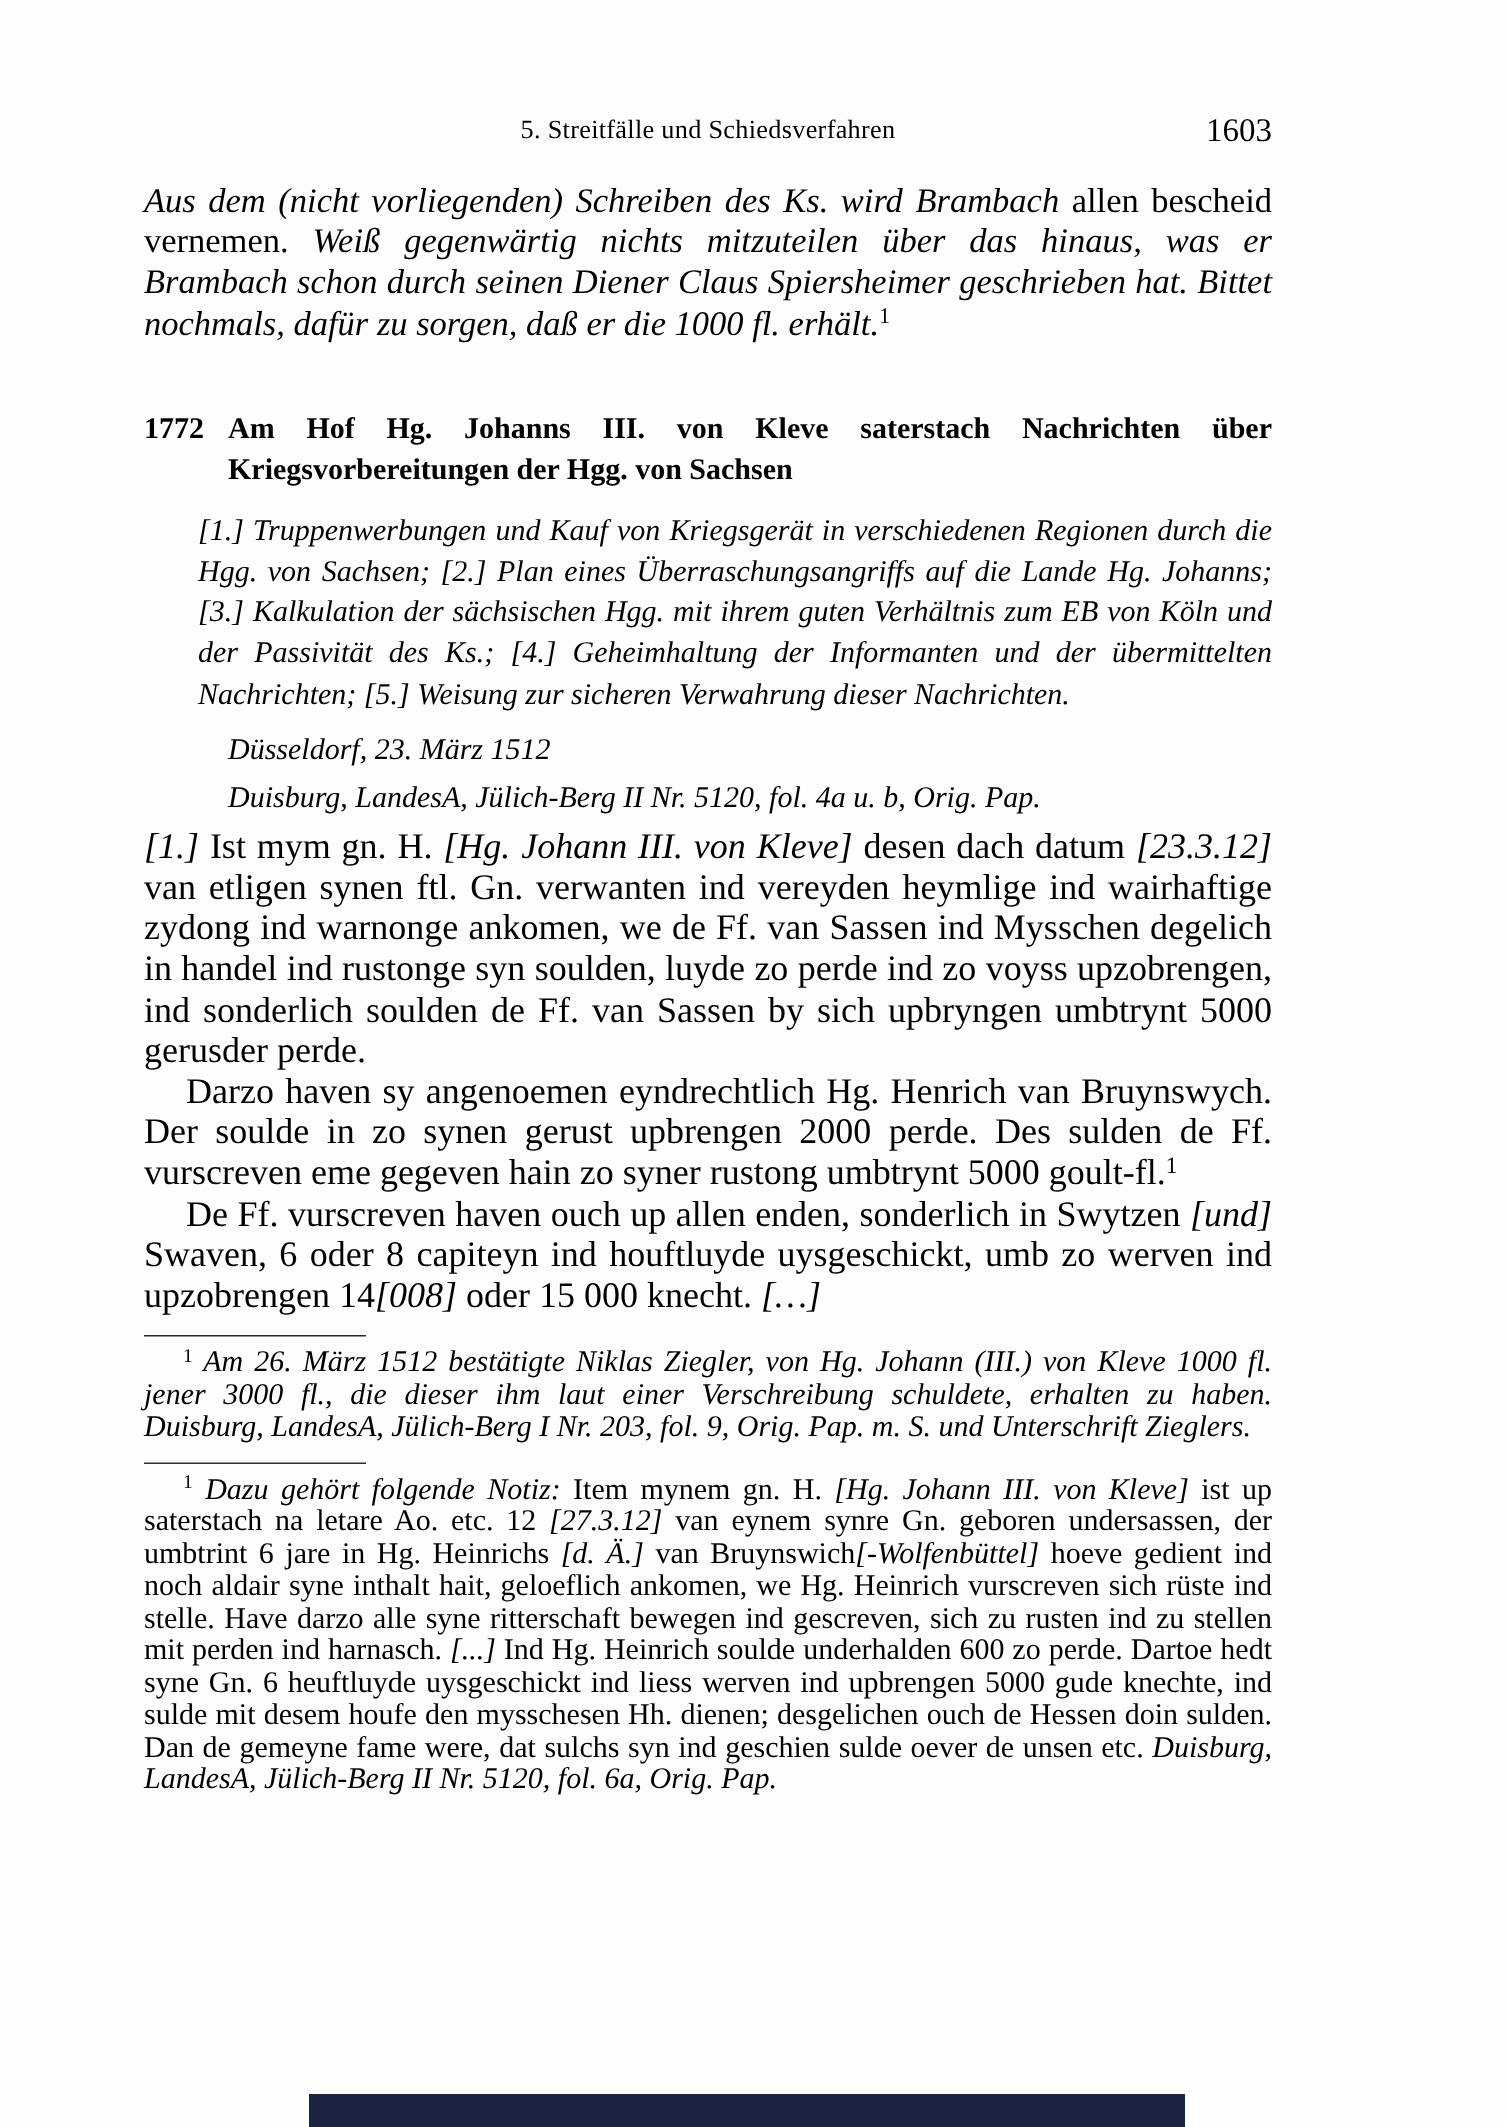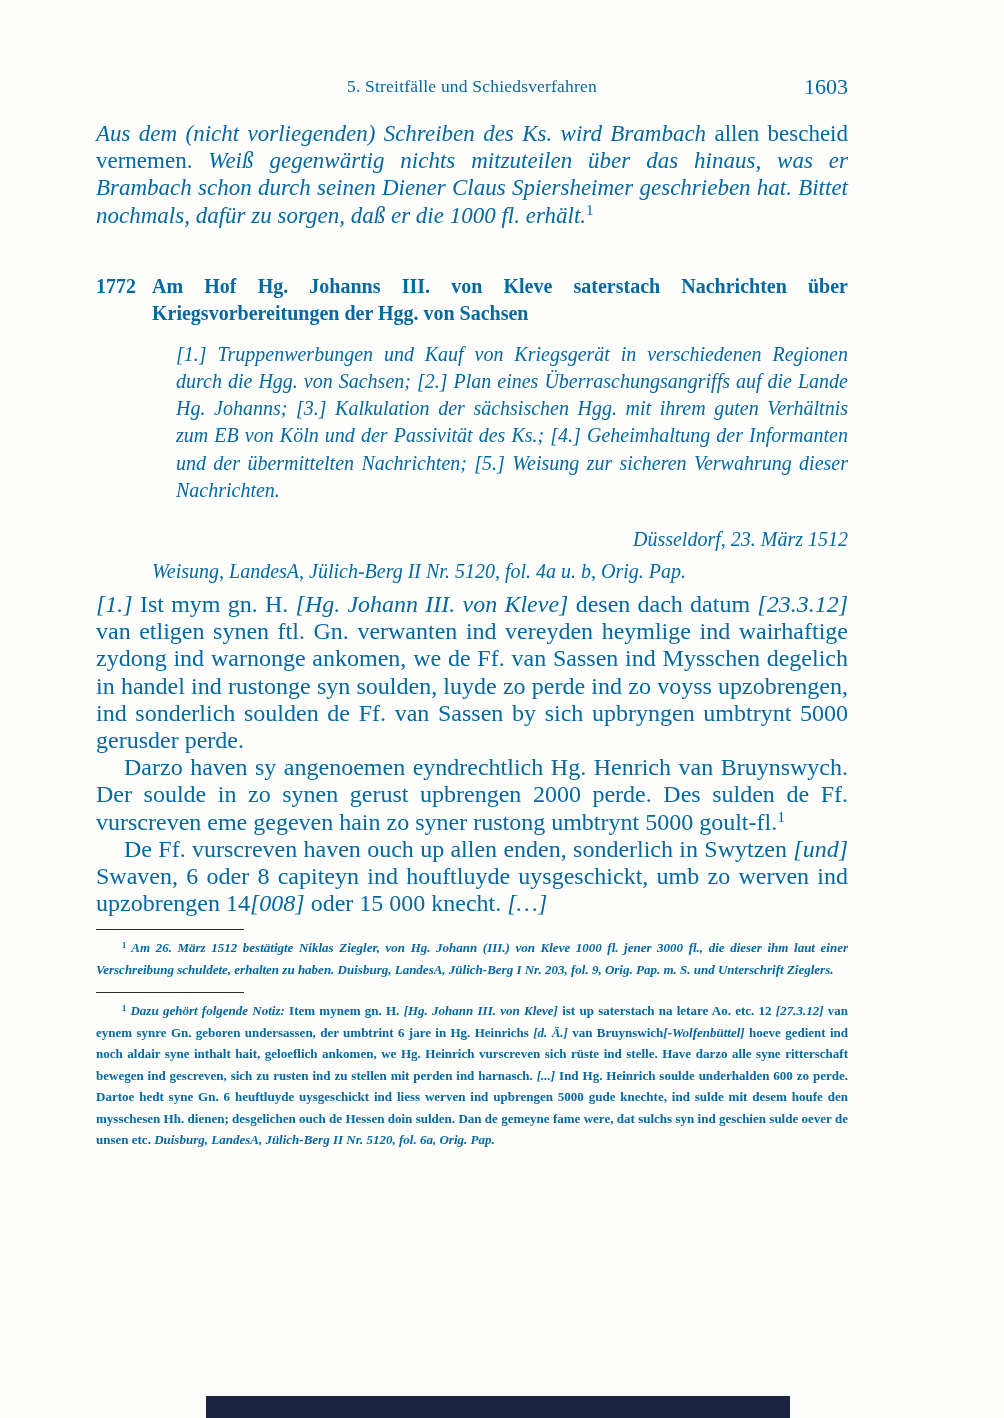--- a/index.html
+++ b/index.html
@@ -13,7 +13,7 @@
     height: 1418px;
     margin: 0 auto;
     background: #fdfdfb;
-    color: #0369a1;
+    color: #000000;
     font-family: "Liberation Serif", "DejaVu Serif", serif;
     box-sizing: border-box;
     padding: 76px 156px 0 96px;

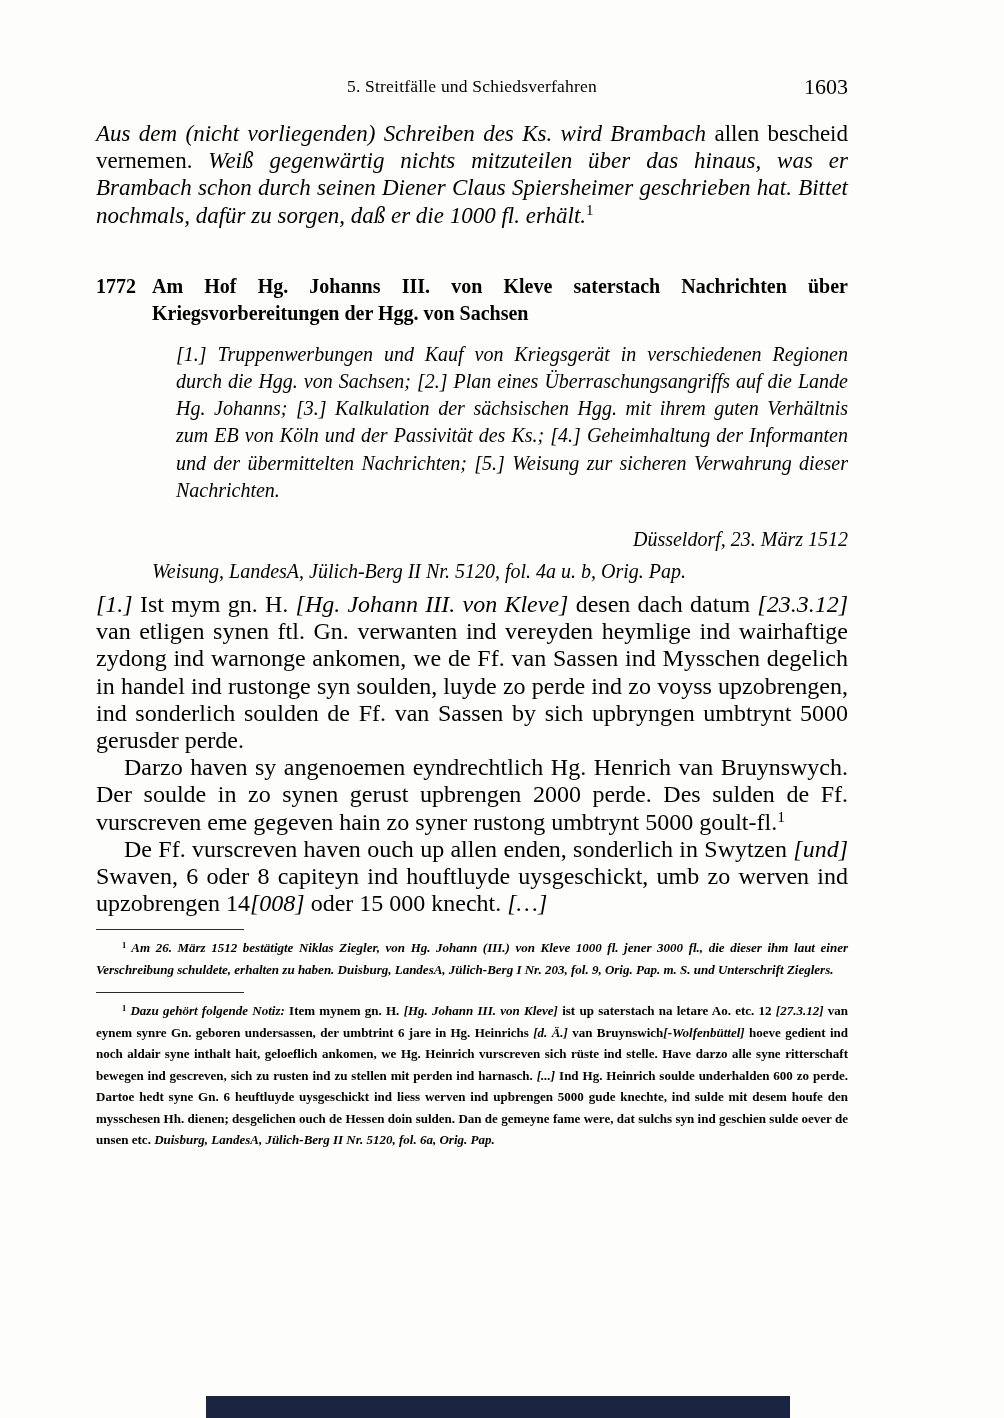--- a/index.html
+++ b/index.html
@@ -55,7 +55,7 @@
   .entry-number { display: inline-block; width: 56px; text-indent: 0; }
   .entry-summary {
     margin-top: 13px;
-    margin-left: 80px;
+    margin-left: 36px;
     font-style: italic;
     font-size: 20px;
     line-height: 27.2px;

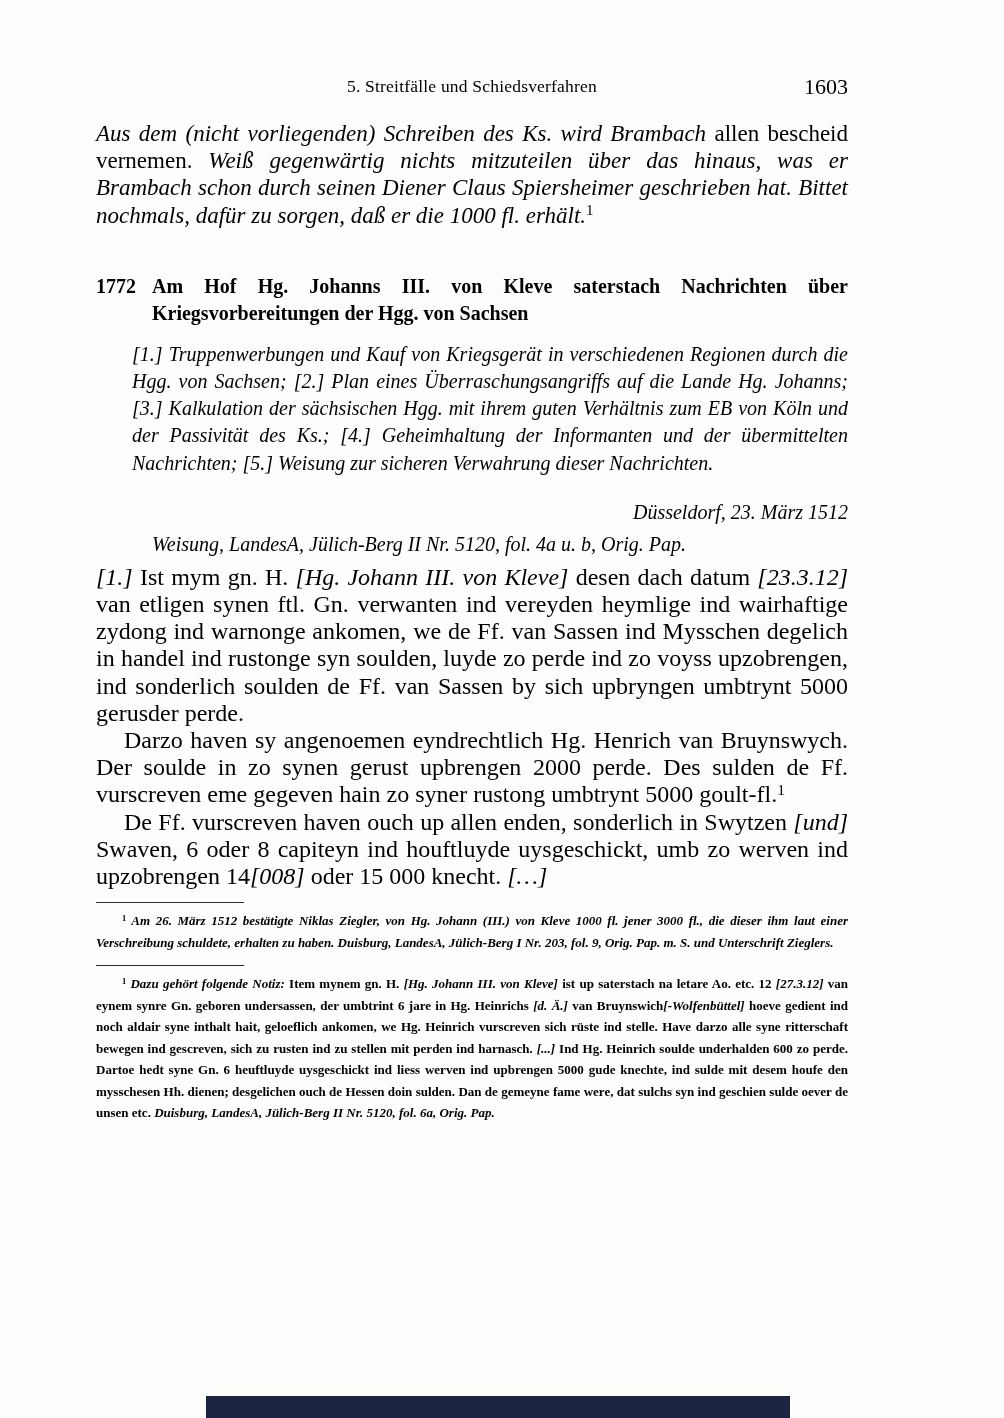--- a/index.html
+++ b/index.html
@@ -68,7 +68,7 @@
     font-size: 20px;
     line-height: 27px;
   }
-  .entry-place-date { margin-top: 22px; text-align: right; }
+  .entry-place-date { margin-top: 10px; }
   .entry-source { margin-top: 5px; }
   .body-par {
     font-size: 24px;

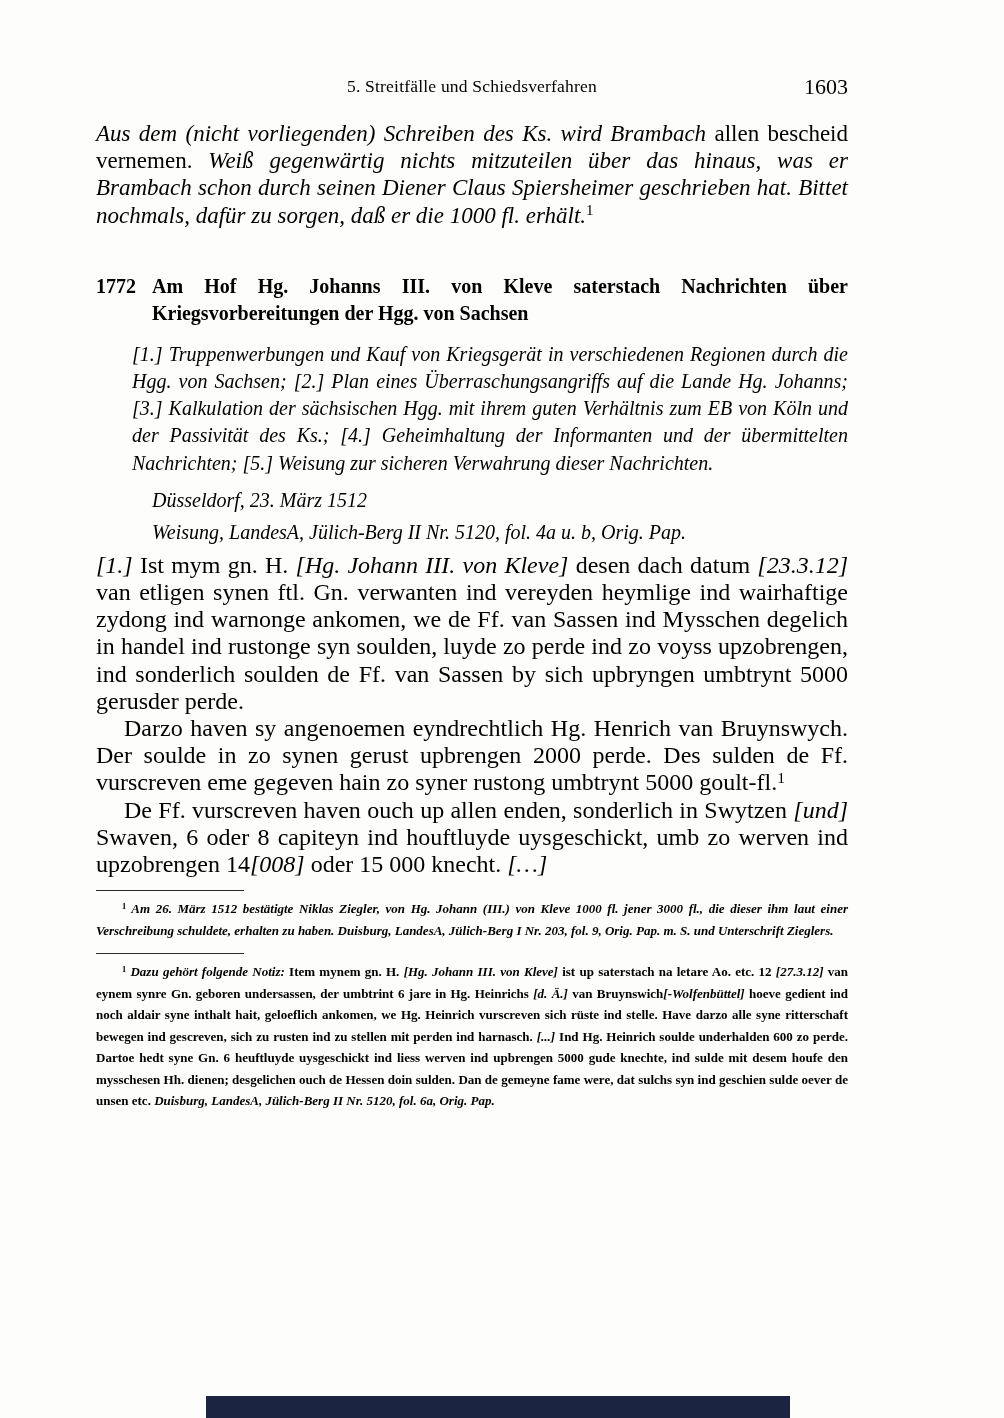--- a/index.html
+++ b/index.html
@@ -126,7 +126,7 @@
 
   <p class="entry-meta entry-place-date">Düsseldorf, 23. März 1512</p>
 
-  <p class="entry-meta entry-source">Weisung, LandesA, Jülich-Berg II Nr. 5120, fol. 4a u. b, Orig. Pap.</p>
+  <p class="entry-meta entry-source">Duisburg, LandesA, Jülich-Berg II Nr. 5120, fol. 4a u. b, Orig. Pap.</p>
 
   <p class="body-par first"><span class="seg-i">[1.]</span><span class="seg-r"> Ist mym gn. H. </span><span class="seg-i">[Hg. Johann III. von Kleve]</span><span class="seg-r"> desen dach datum </span><span class="seg-i">[23.3.12]</span><span class="seg-r"> van etligen synen ftl. Gn. verwanten ind vereyden heymlige ind wairhaftige zydong ind warnonge ankomen, we de Ff. van Sassen ind Mysschen degelich in handel ind rustonge syn soulden, luyde zo perde ind zo voyss upzobrengen, ind sonderlich soulden de Ff. van Sassen by sich upbryngen umbtrynt 5000 gerusder perde.</span></p>
   <p class="body-par indented"><span class="seg-r">Darzo haven sy angenoemen eyndrechtlich Hg. Henrich van Bruynswych. Der soulde in zo synen gerust upbrengen 2000 perde. Des sulden de Ff. vurscreven eme gegeven hain zo syner rustong umbtrynt 5000 goult-fl.</span><span class="seg-sup">1</span></p>

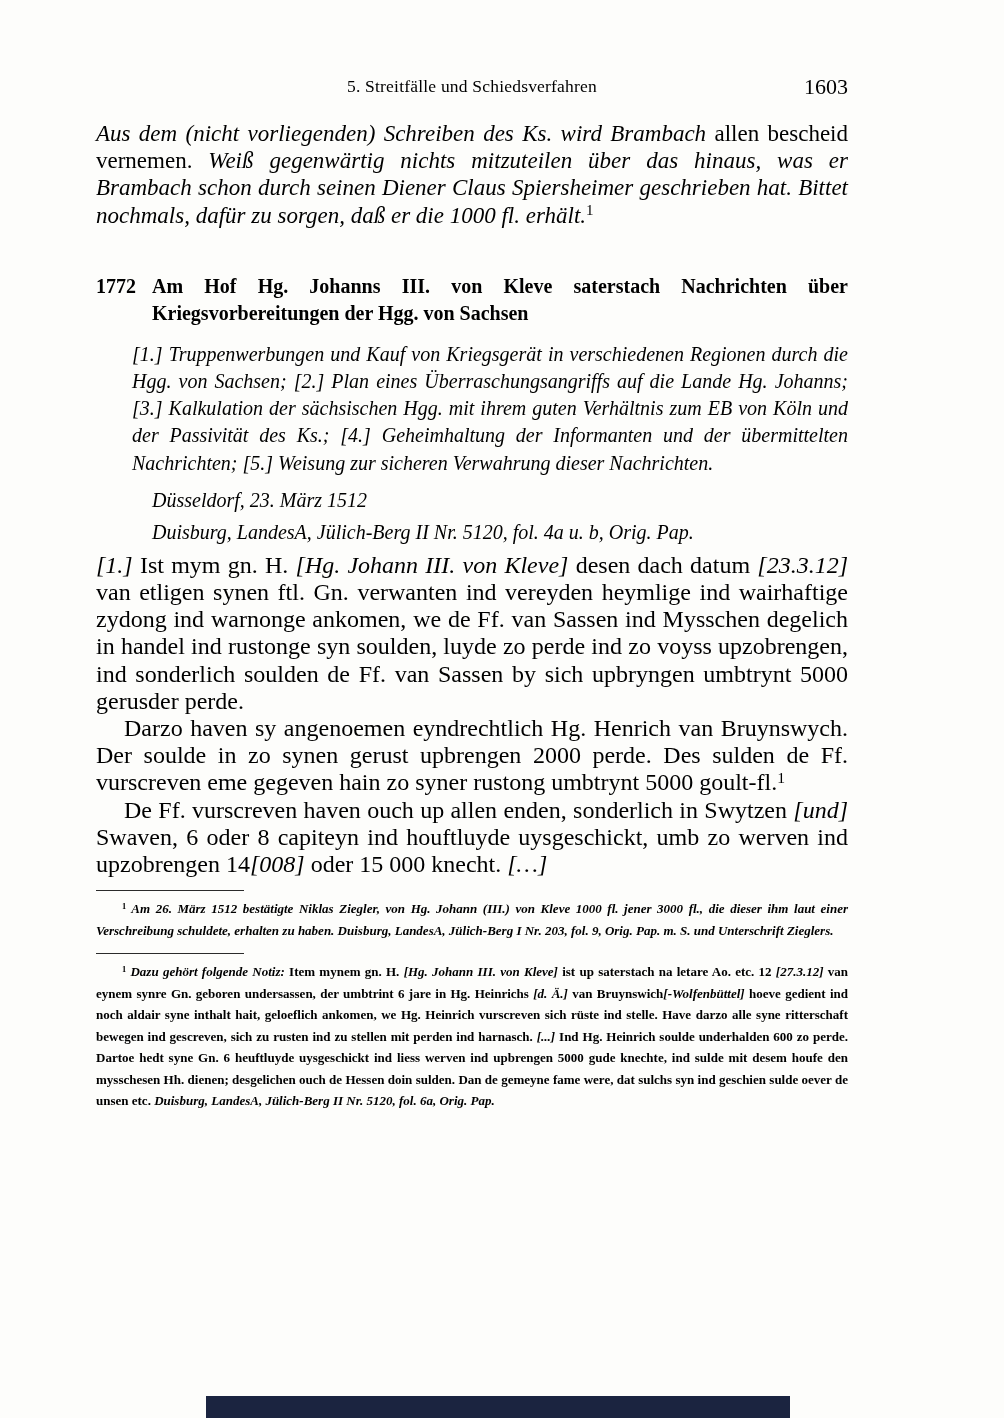--- a/index.html
+++ b/index.html
@@ -85,11 +85,10 @@
   }
   .footnote {
     margin-top: 7px;
-    font-size: 13px;
+    font-size: 20px;
     line-height: 21.5px;
     text-align: justify;
     text-indent: 26px;
-    font-weight: bold;
   }
   .seg-i { font-style: italic; }
   .seg-r { font-style: normal; }

